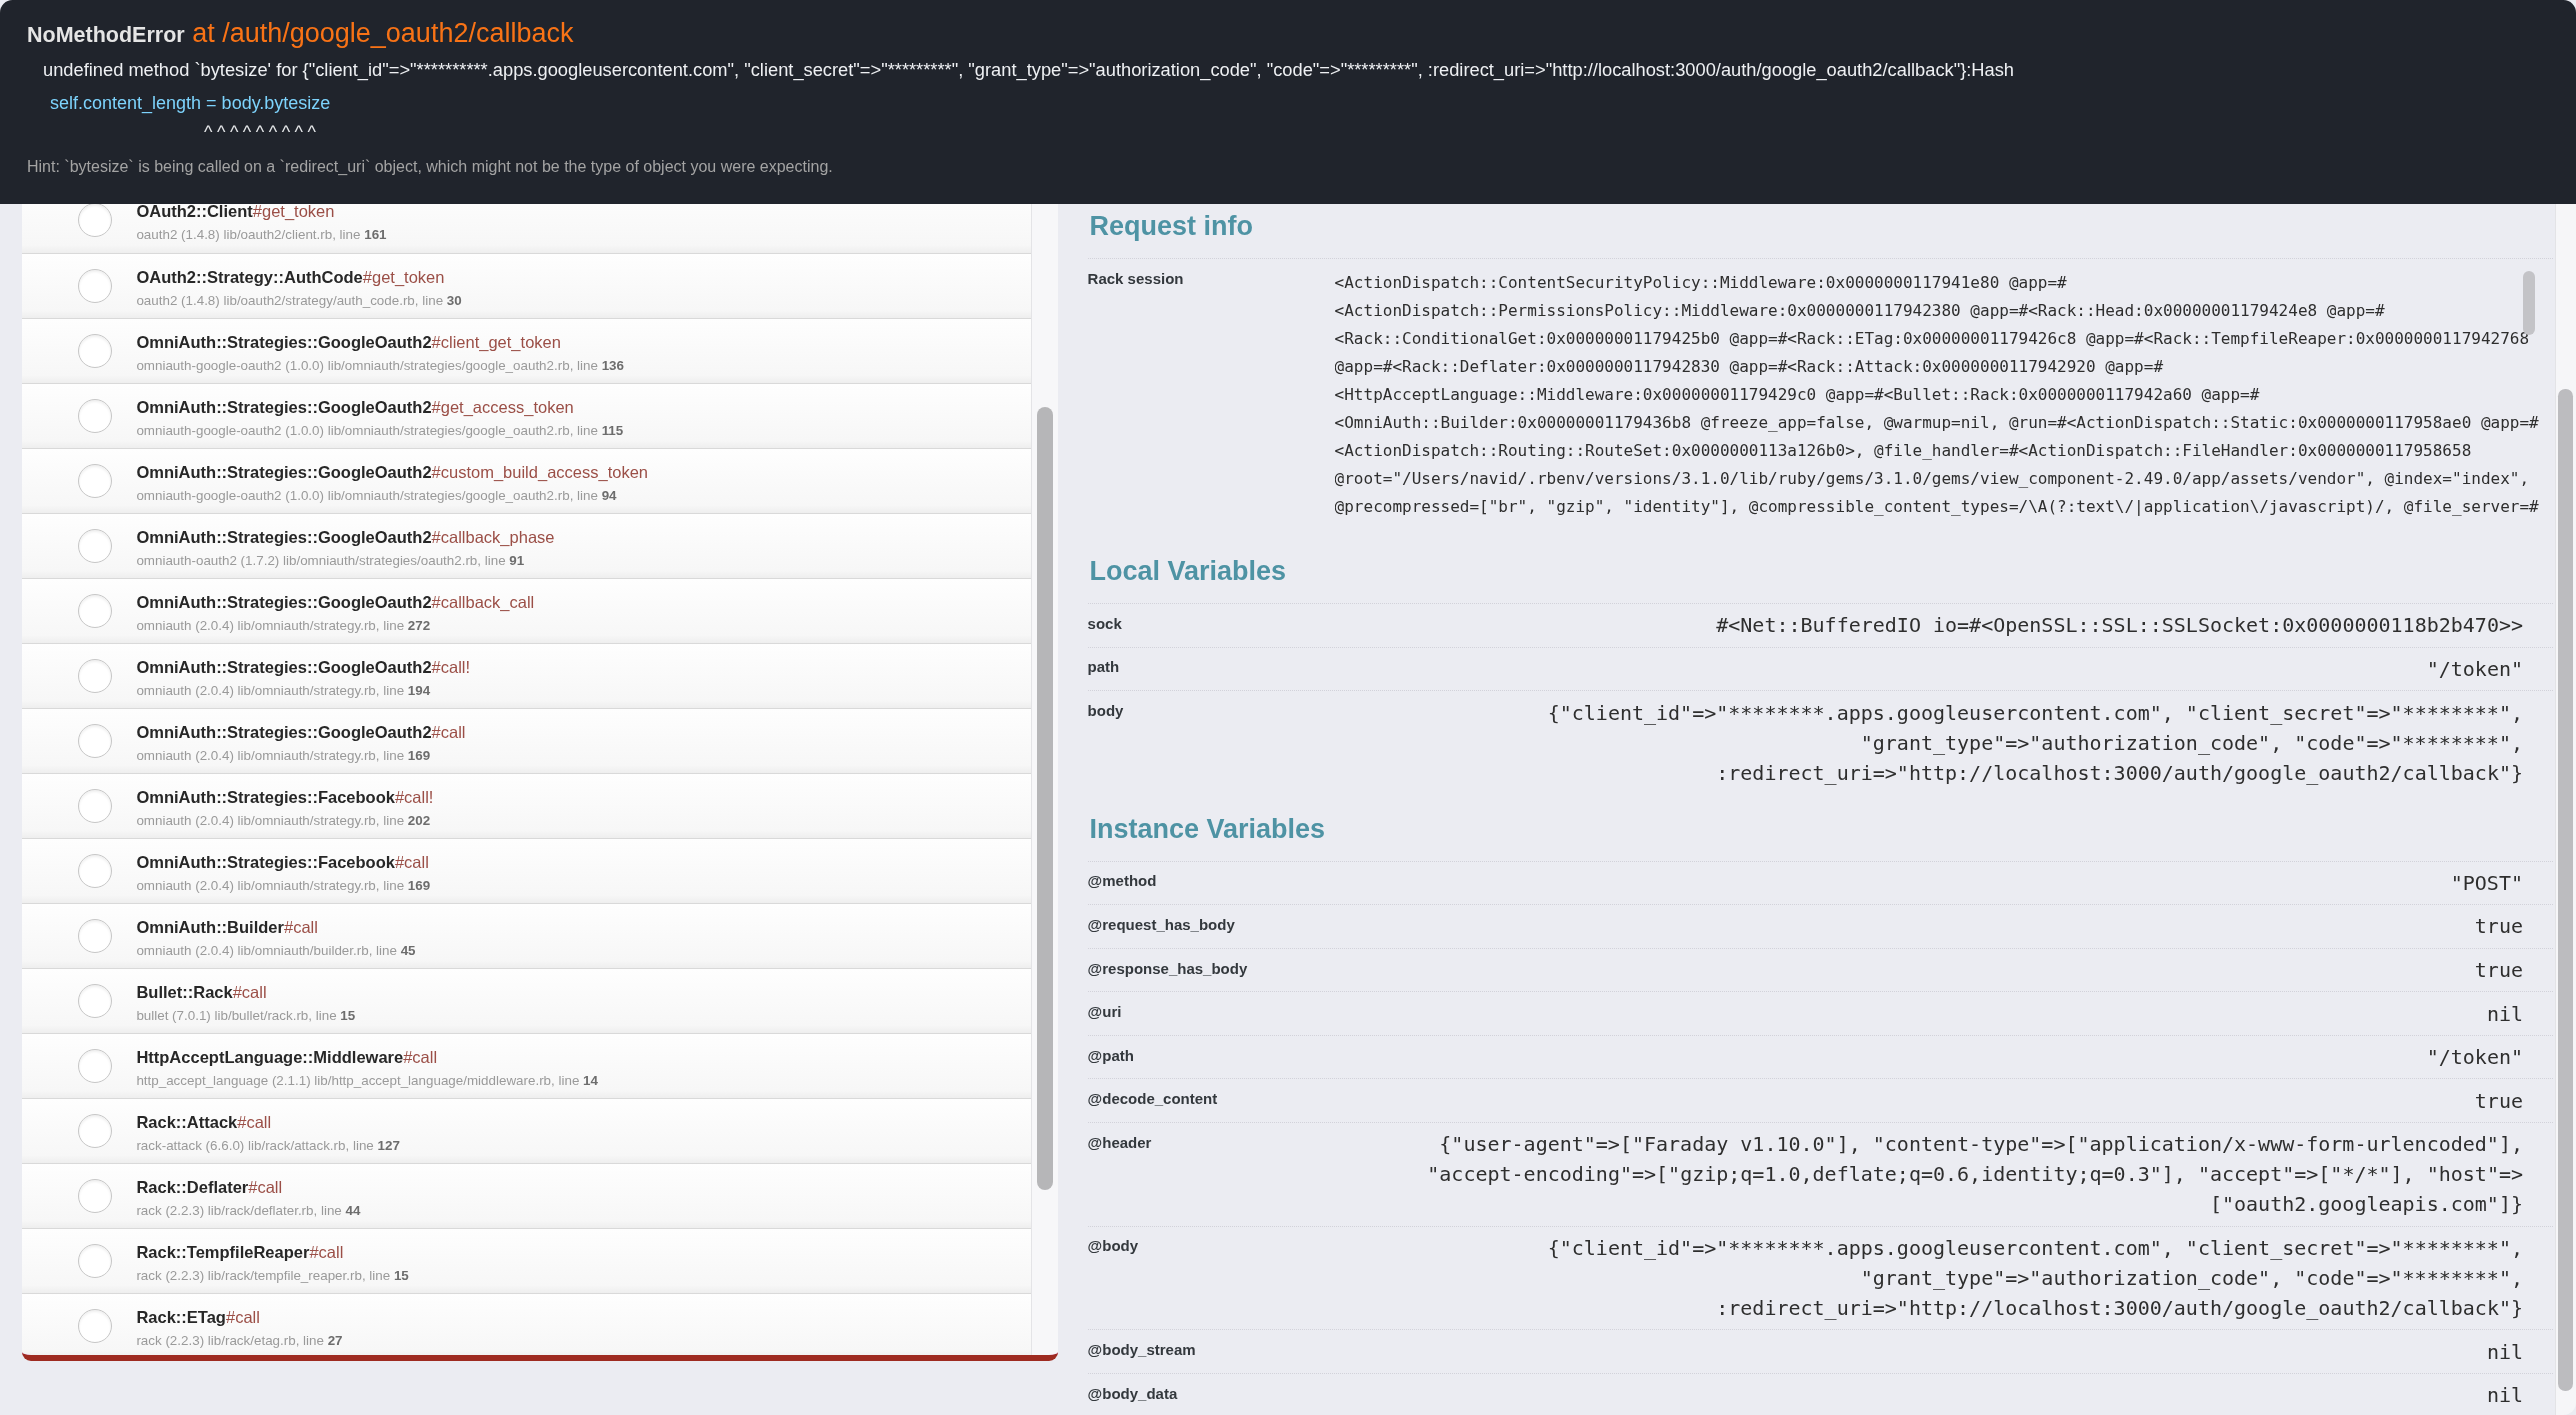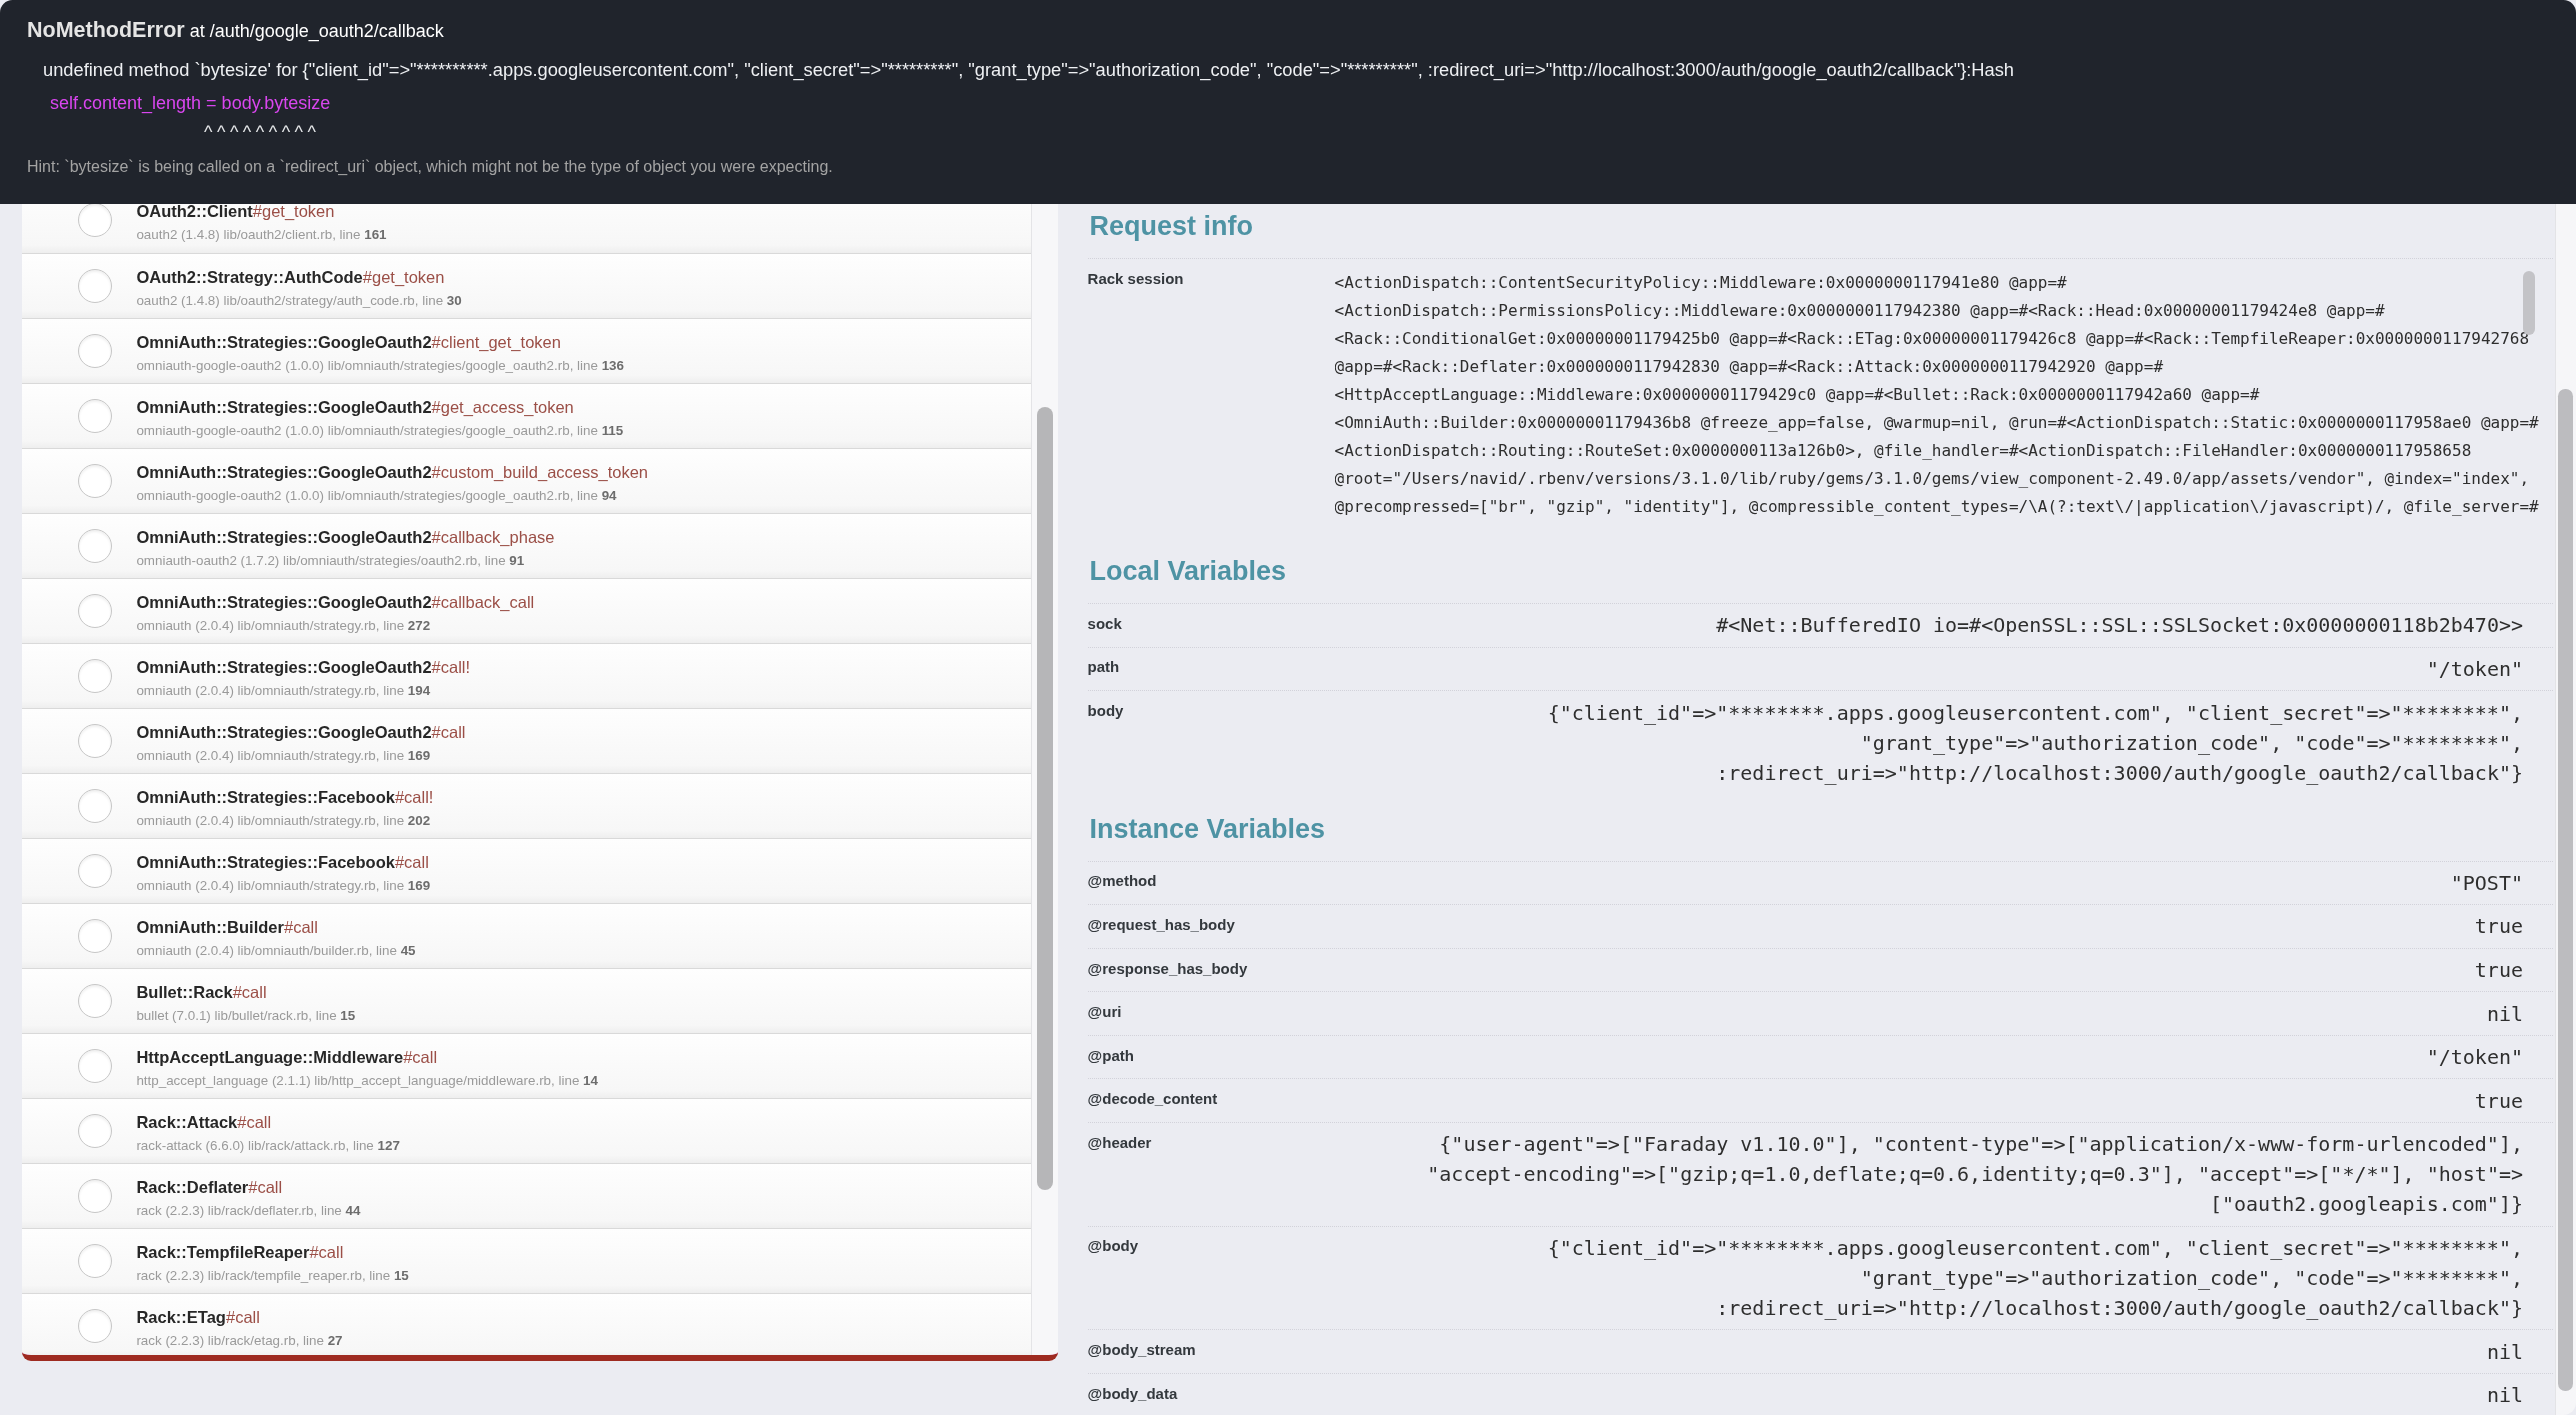--- a/index.html
+++ b/index.html
@@ -19,7 +19,7 @@
   }
   .err-header .l1 { position:absolute; left:27px; top:18px; font-size:21.5px; white-space:nowrap; }
   .err-class { color:#e5e5e5; font-weight:bold;margin-top:12px; }
-  .err-loc   { color:#ffffff; font-weight:normal; font-size:18px; }
+  .err-loc   { color:#f97316; font-weight:normal; font-size:27px; }
   .err-msg {
     position:absolute; left:43px; top:59px; font-size:18.3px; color:#eef0f3; white-space:nowrap;
   }

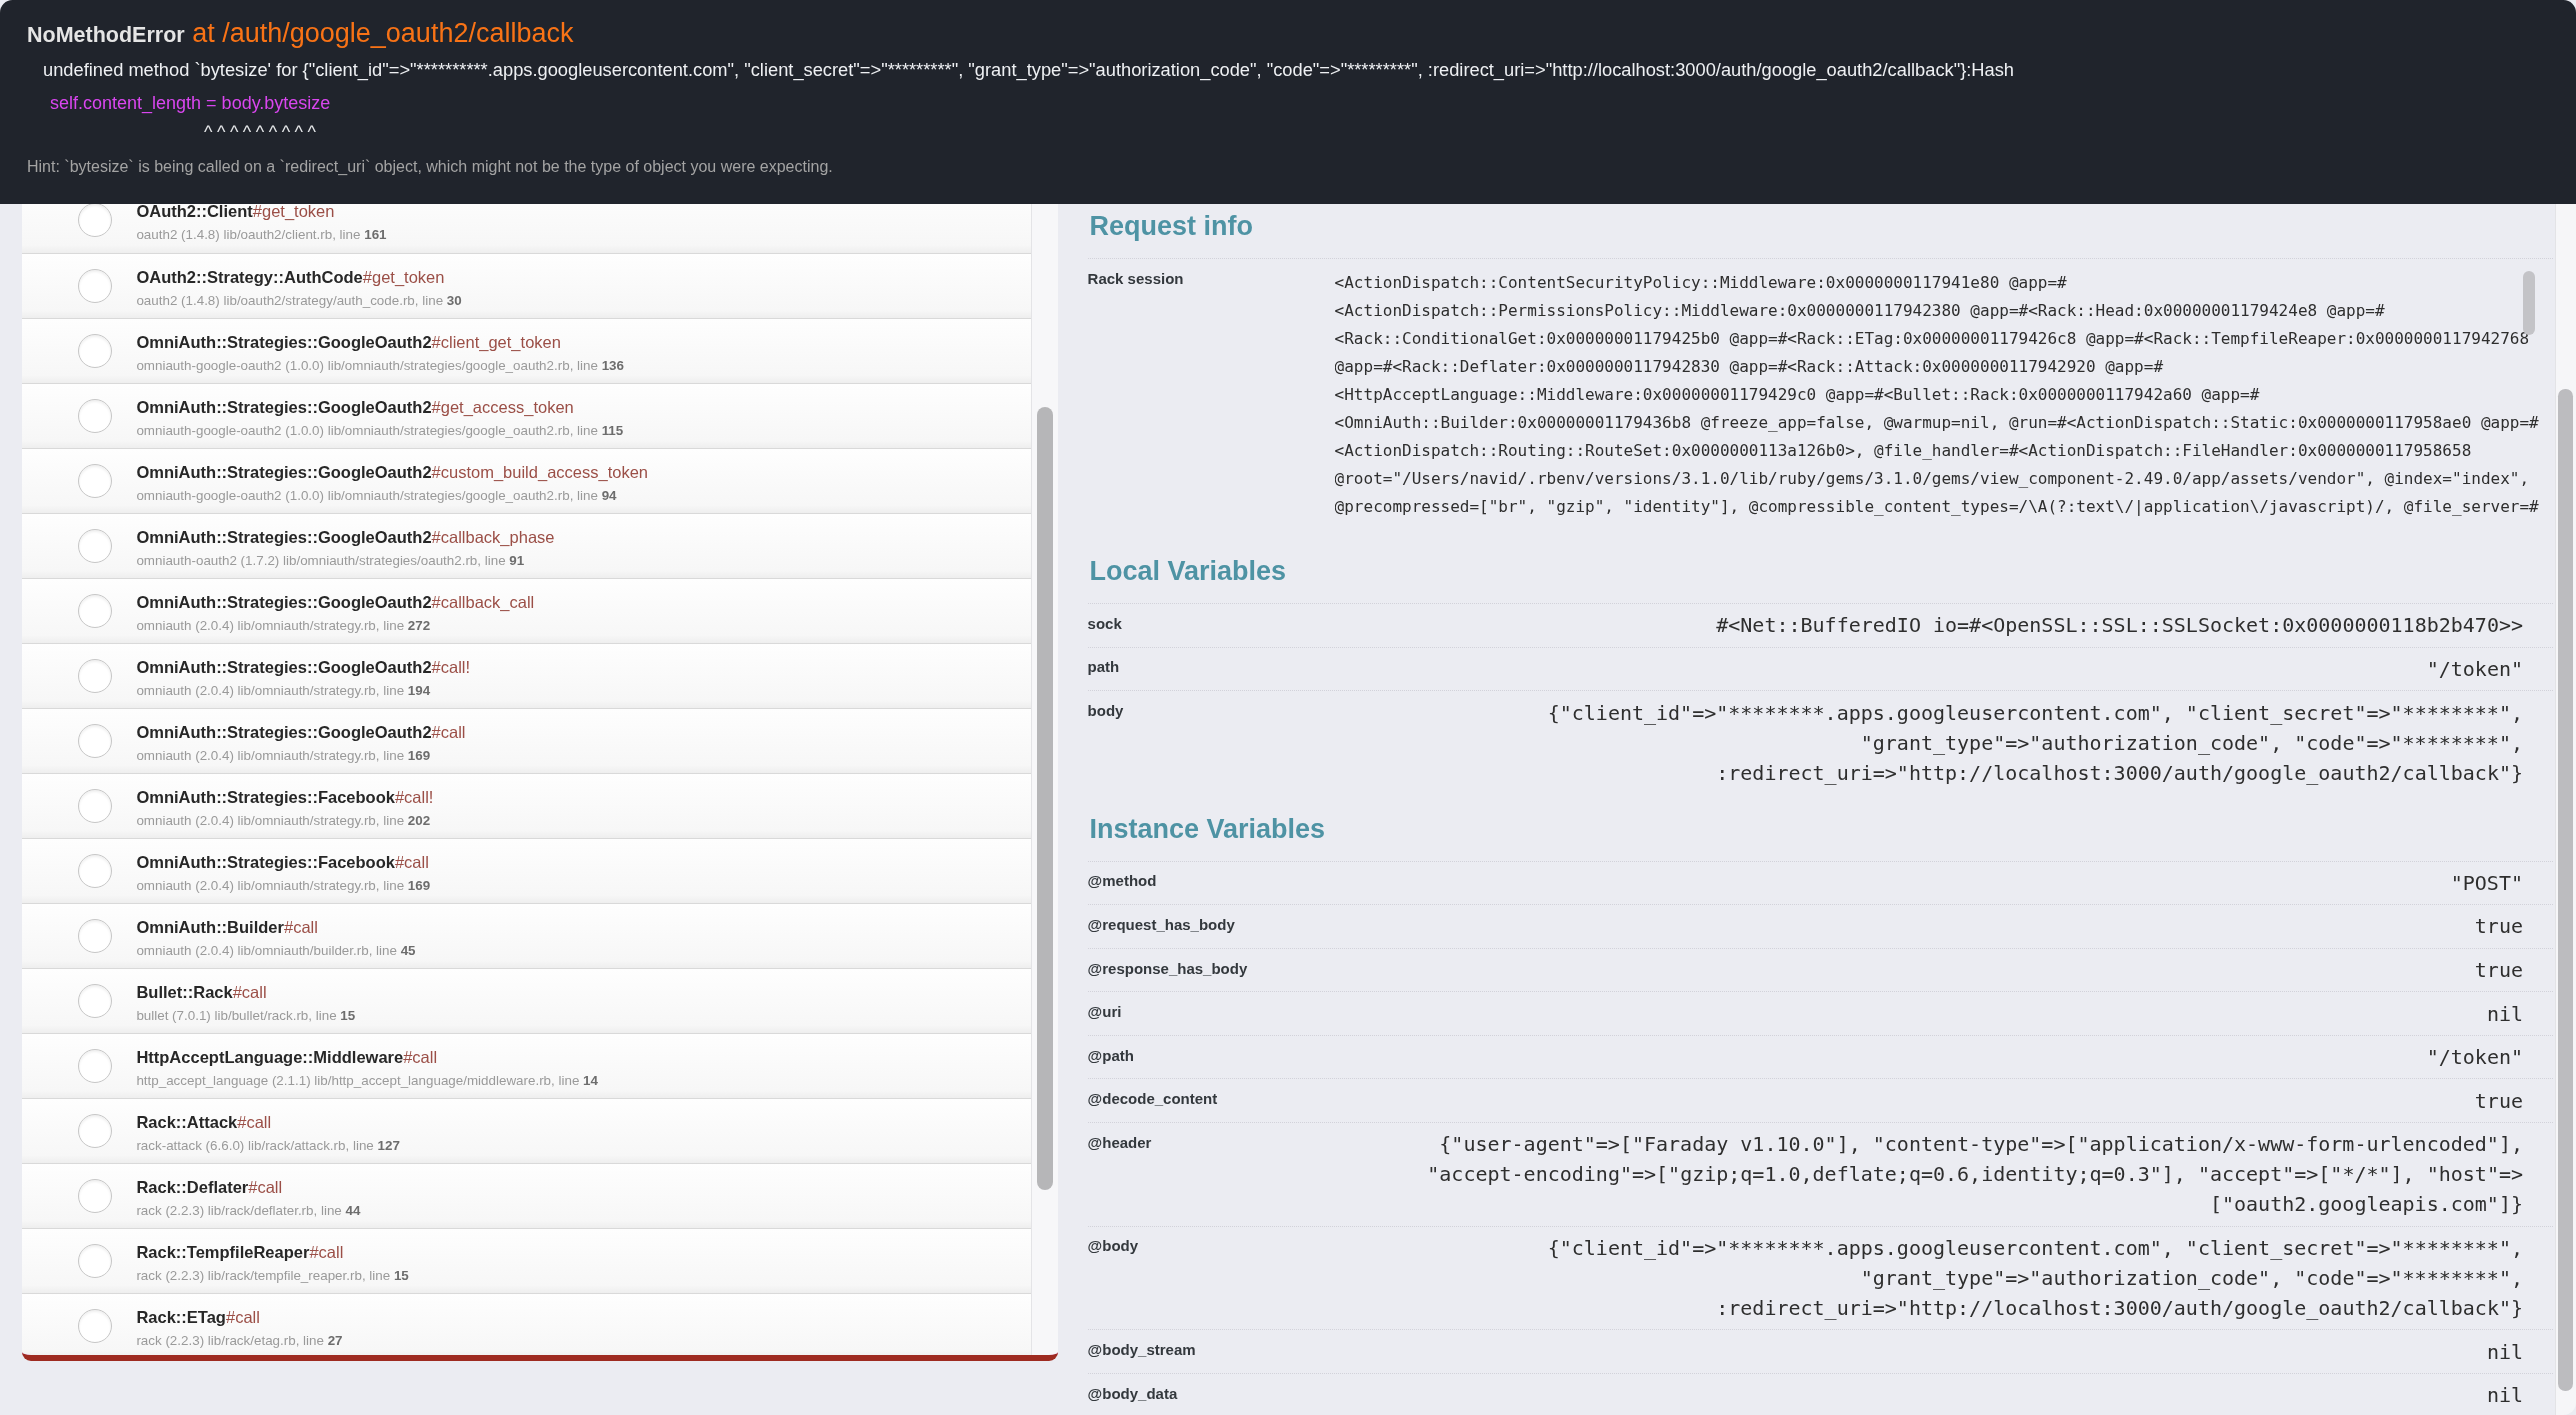--- a/index.html
+++ b/index.html
@@ -23,7 +23,7 @@
   .err-msg {
     position:absolute; left:43px; top:59px; font-size:18.3px; color:#eef0f3; white-space:nowrap;
   }
-  .err-code  { position:absolute; left:50px;  top:93px; font-size:18px; color:#d946ef; white-space:pre; }
+  .err-code  { position:absolute; left:50px;  top:93px; font-size:18px; color:#7dd3fc; white-space:pre; }
   .err-caret { position:absolute; left:204px; top:122px; font-size:18px; color:#e4e6e8; letter-spacing:4.5px; }
   .err-hint  { position:absolute; left:27px;  top:158px; font-size:16px; color:#a3a3a3; }
 

